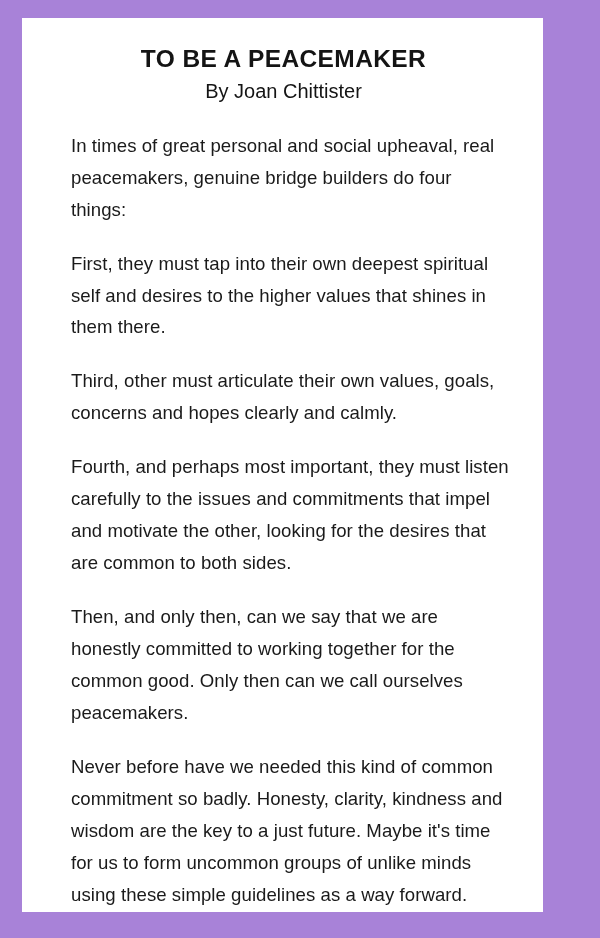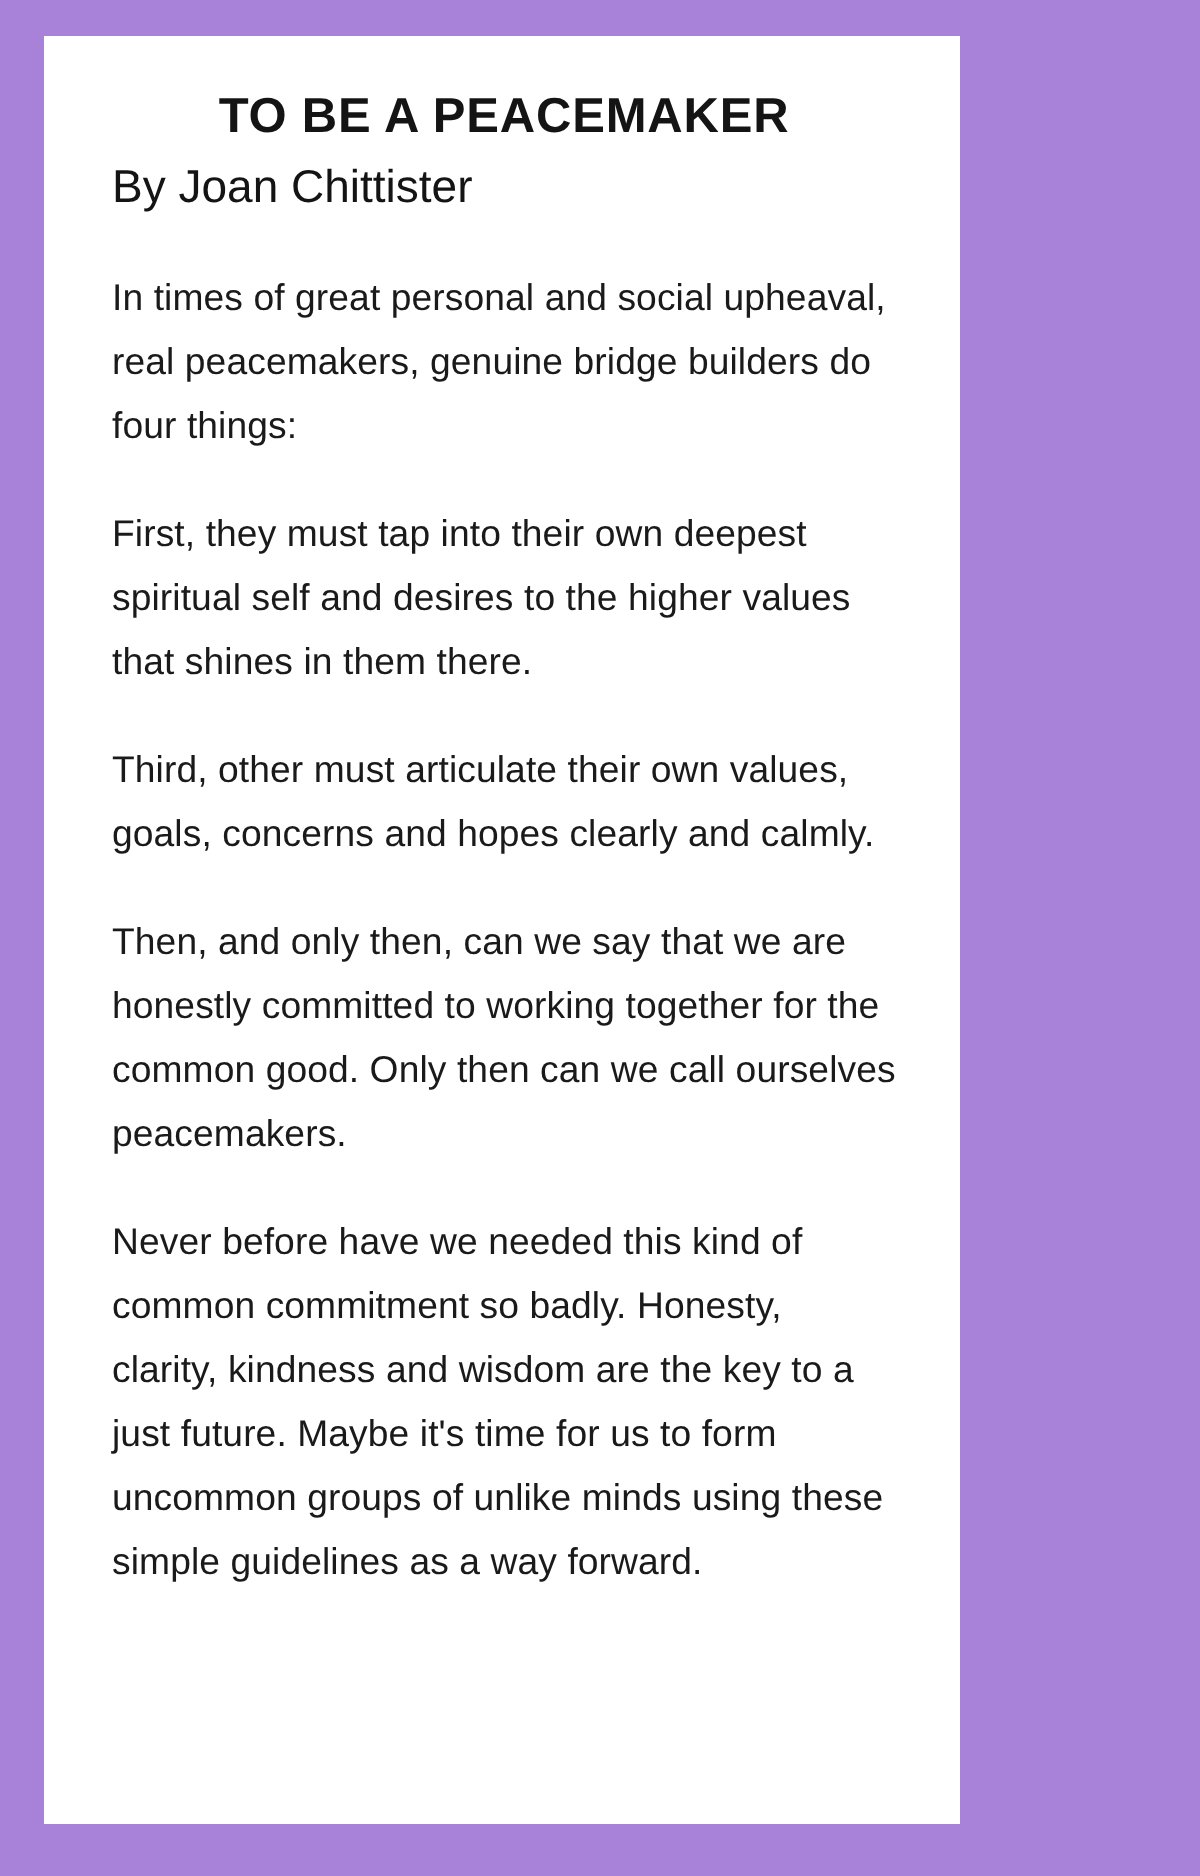--- a/index.html
+++ b/index.html
@@ -17,7 +17,7 @@
     position: absolute;
     top: 18px;
     left: 22px;
-    width: 458px;
+    width: 521px;
     height: 894px;
     background: #ffffff;
     box-sizing: border-box;

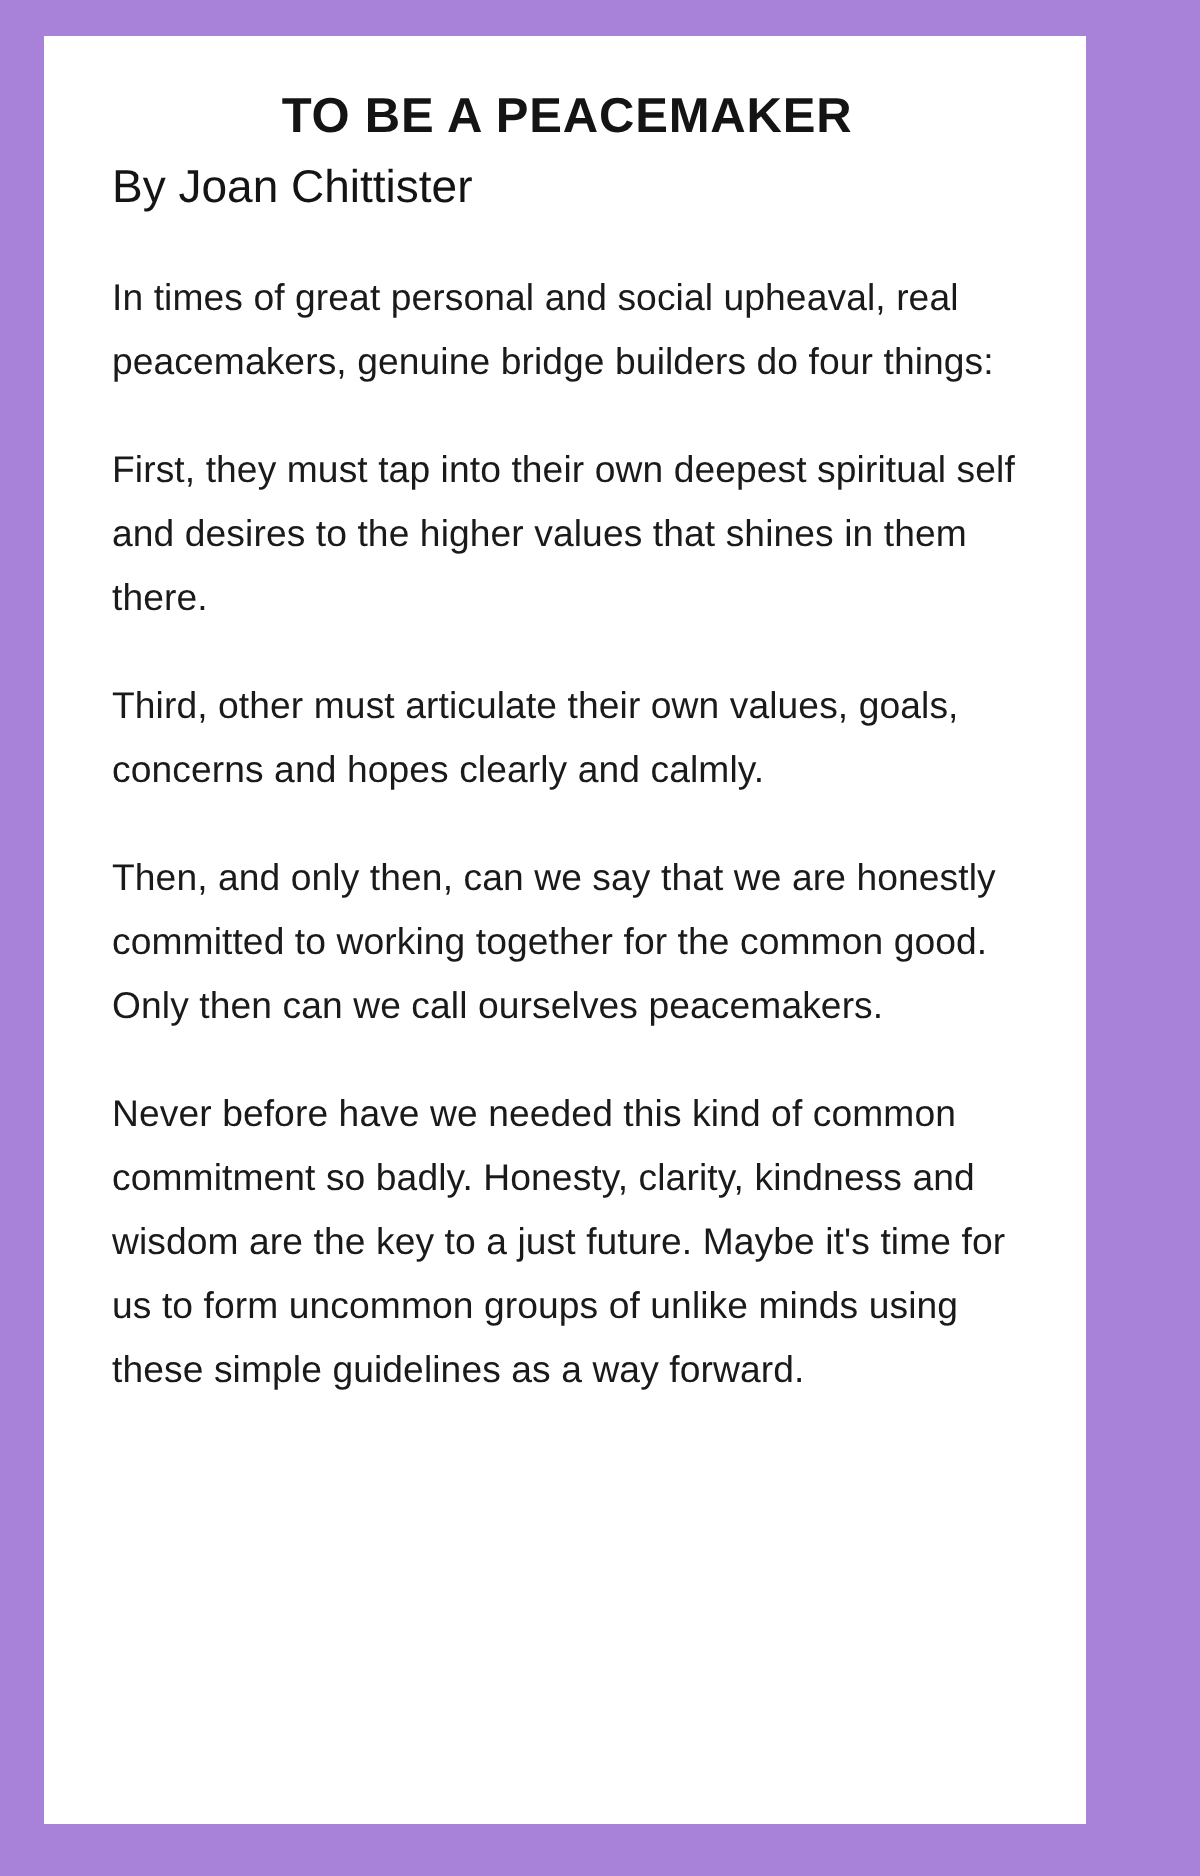--- a/index.html
+++ b/index.html
@@ -33,8 +33,8 @@
     line-height: 1.25;
   }
   .byline {
-    text-align: left;
-    font-size: 23px;
+    text-align: center;
+    font-size: 20px;
     font-weight: normal;
     color: #141414;
     margin: 0 0 26px 0;

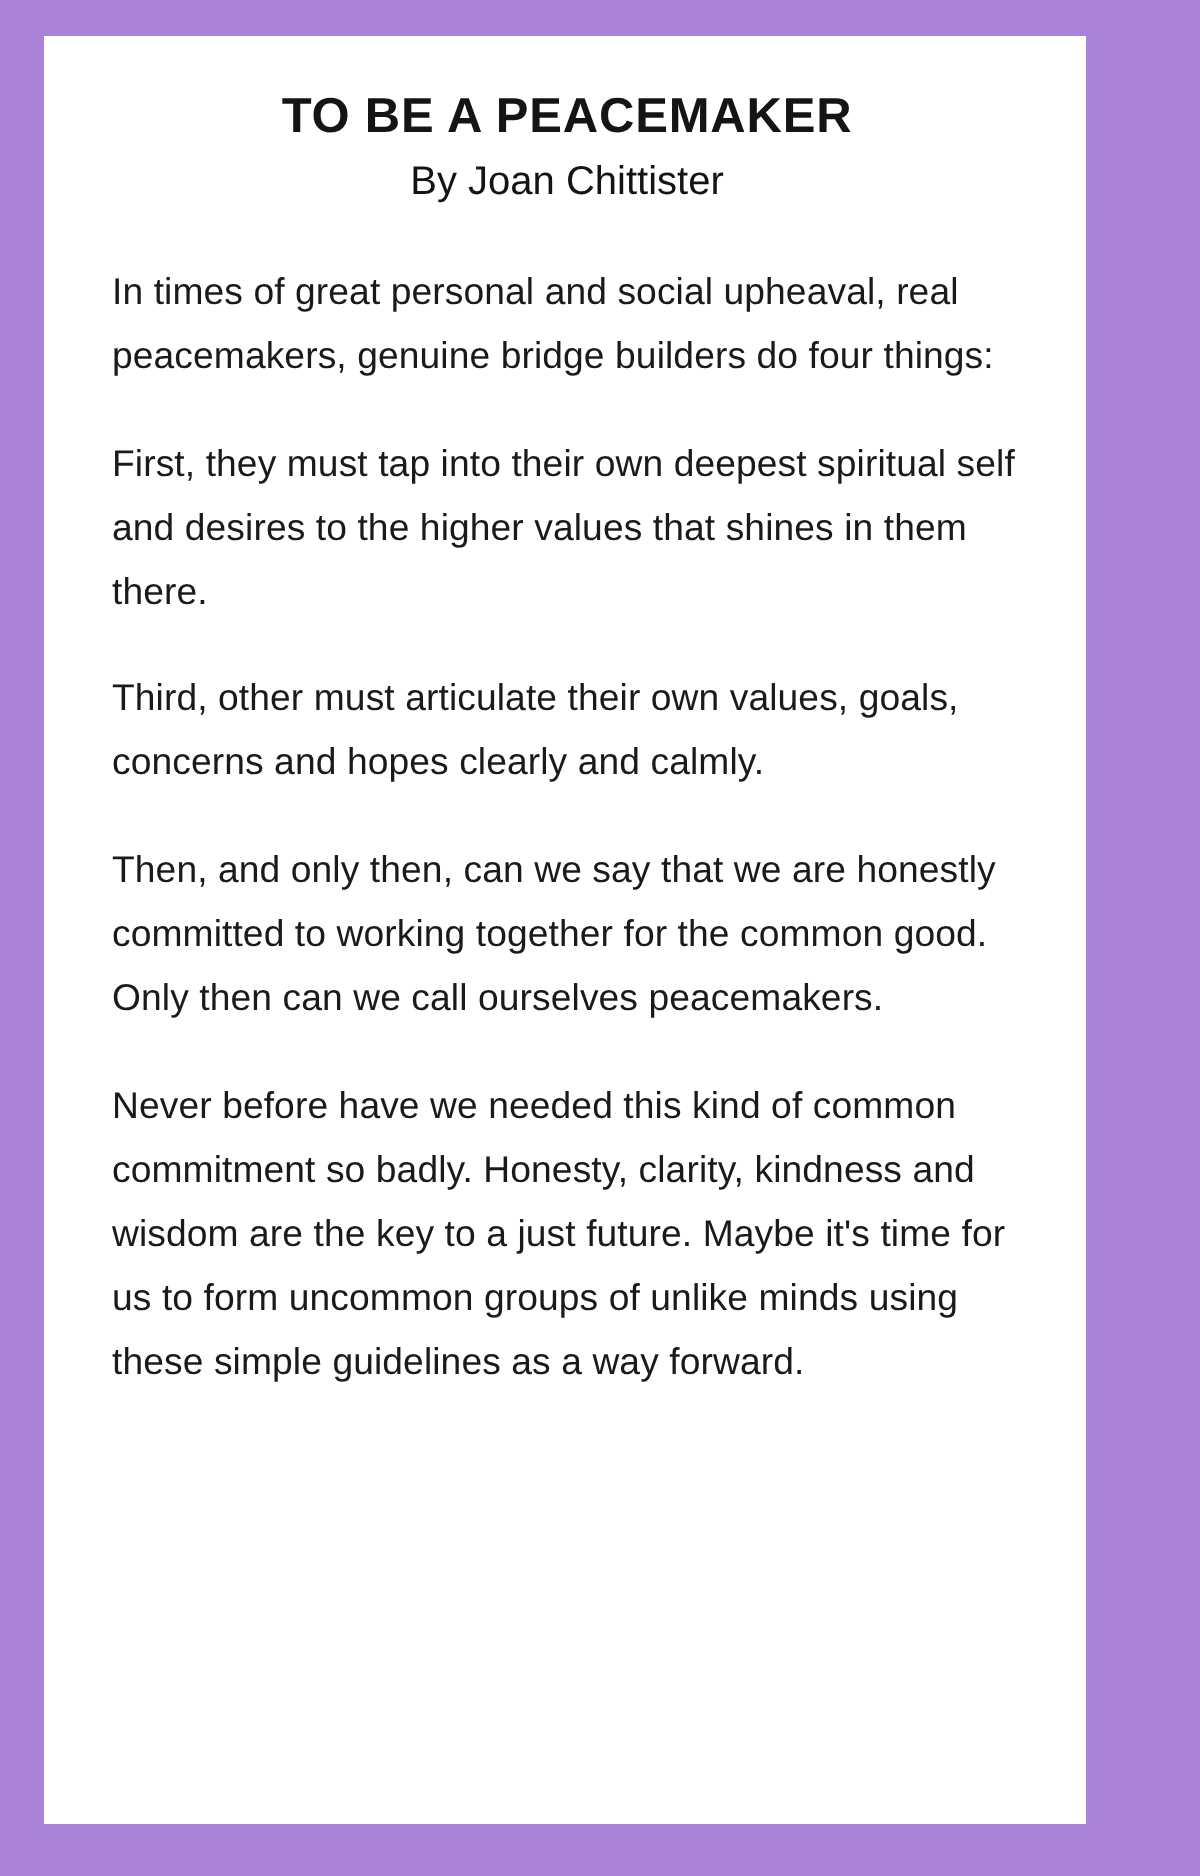--- a/index.html
+++ b/index.html
@@ -44,7 +44,7 @@
     font-size: 18.6px;
     color: #1a1a1a;
     line-height: 1.72;
-    margin: 0 0 22px 0;
+    margin: 0 0 22px 15px;
     letter-spacing: 0.05px;
   }
   .para:last-child {

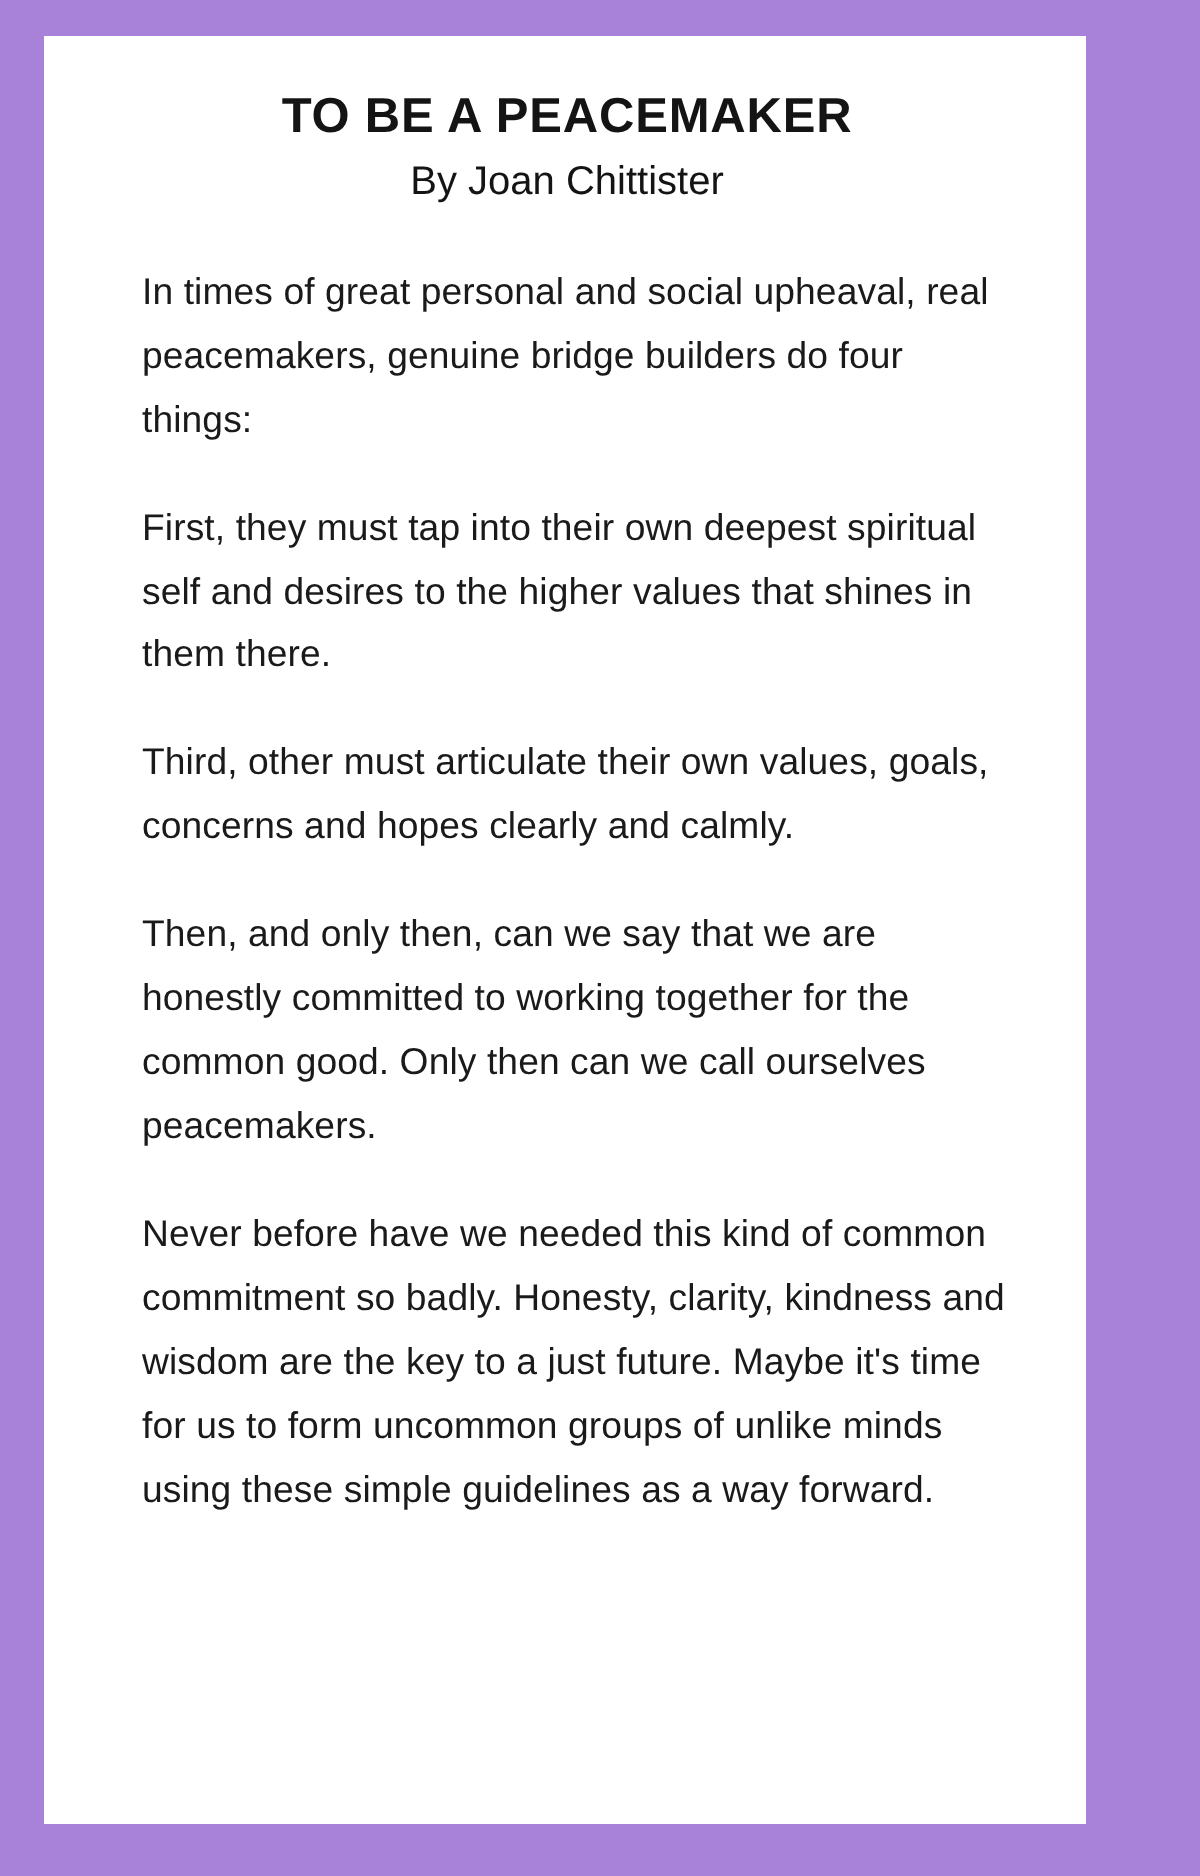--- a/index.html
+++ b/index.html
@@ -61,6 +61,7 @@
   <p class="para">In times of great personal and social upheaval, real peacemakers, genuine bridge builders do four things:</p>
   <p class="para">First, they must tap into their own deepest spiritual self and desires to the  higher values that shines in them there.</p>
   <p class="para">Third, other must articulate their own values, goals, concerns and hopes clearly and calmly.</p>
+  <p class="para">Fourth, and perhaps most important, they must listen carefully to the issues and commitments that impel and motivate the other, looking for the desires that are common to both sides.</p>
   <p class="para">Then, and only then, can we say that we are honestly committed to working together for the common good. Only then can we call ourselves peacemakers.</p>
   <p class="para">Never before have we needed this kind of common commitment so badly.  Honesty, clarity, kindness and wisdom are the key to a just future. Maybe it's time for us to form uncommon groups of unlike minds using these simple guidelines as a way forward.</p>
 </div>

